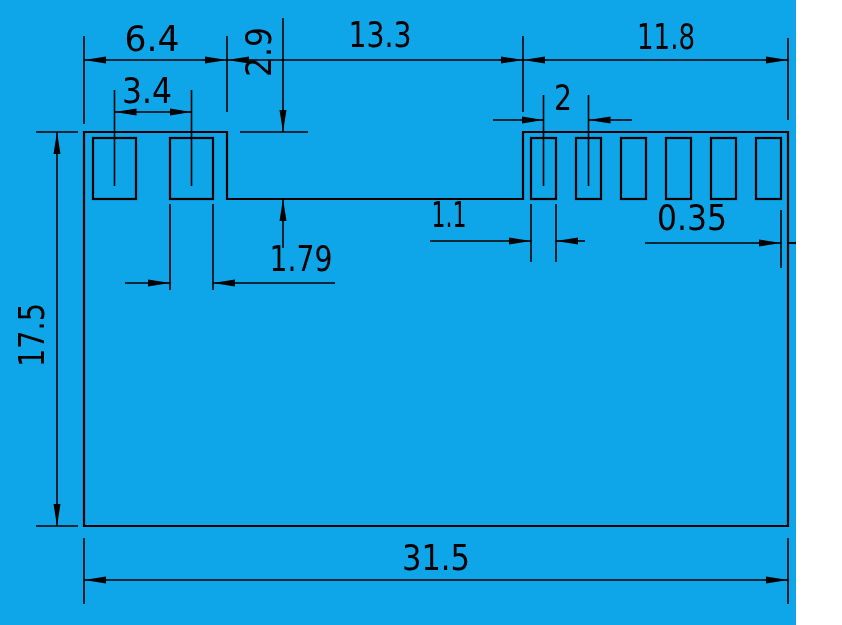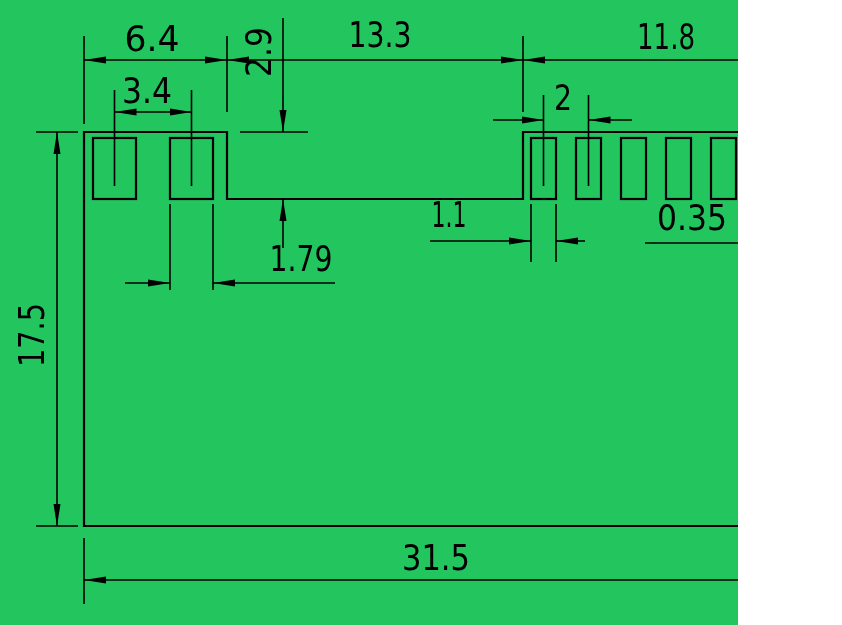--- a/index.html
+++ b/index.html
@@ -3,7 +3,7 @@
 <meta charset="utf-8">
 <style>
   html,body{margin:0;padding:0;background:#fff;}
-  #canvas{position:relative;width:738px;height:625px;background:#22c55e;overflow:hidden;}
+  #canvas{position:relative;width:796px;height:625px;background:#0ea5e9;overflow:hidden;}
   svg text{font-family:"DejaVu Sans",sans-serif;font-size:36px;fill:#000;}
   .outline{fill:none;stroke:#000;stroke-width:2.2;}
   .pad{fill:none;stroke:#000;stroke-width:2.2;}

